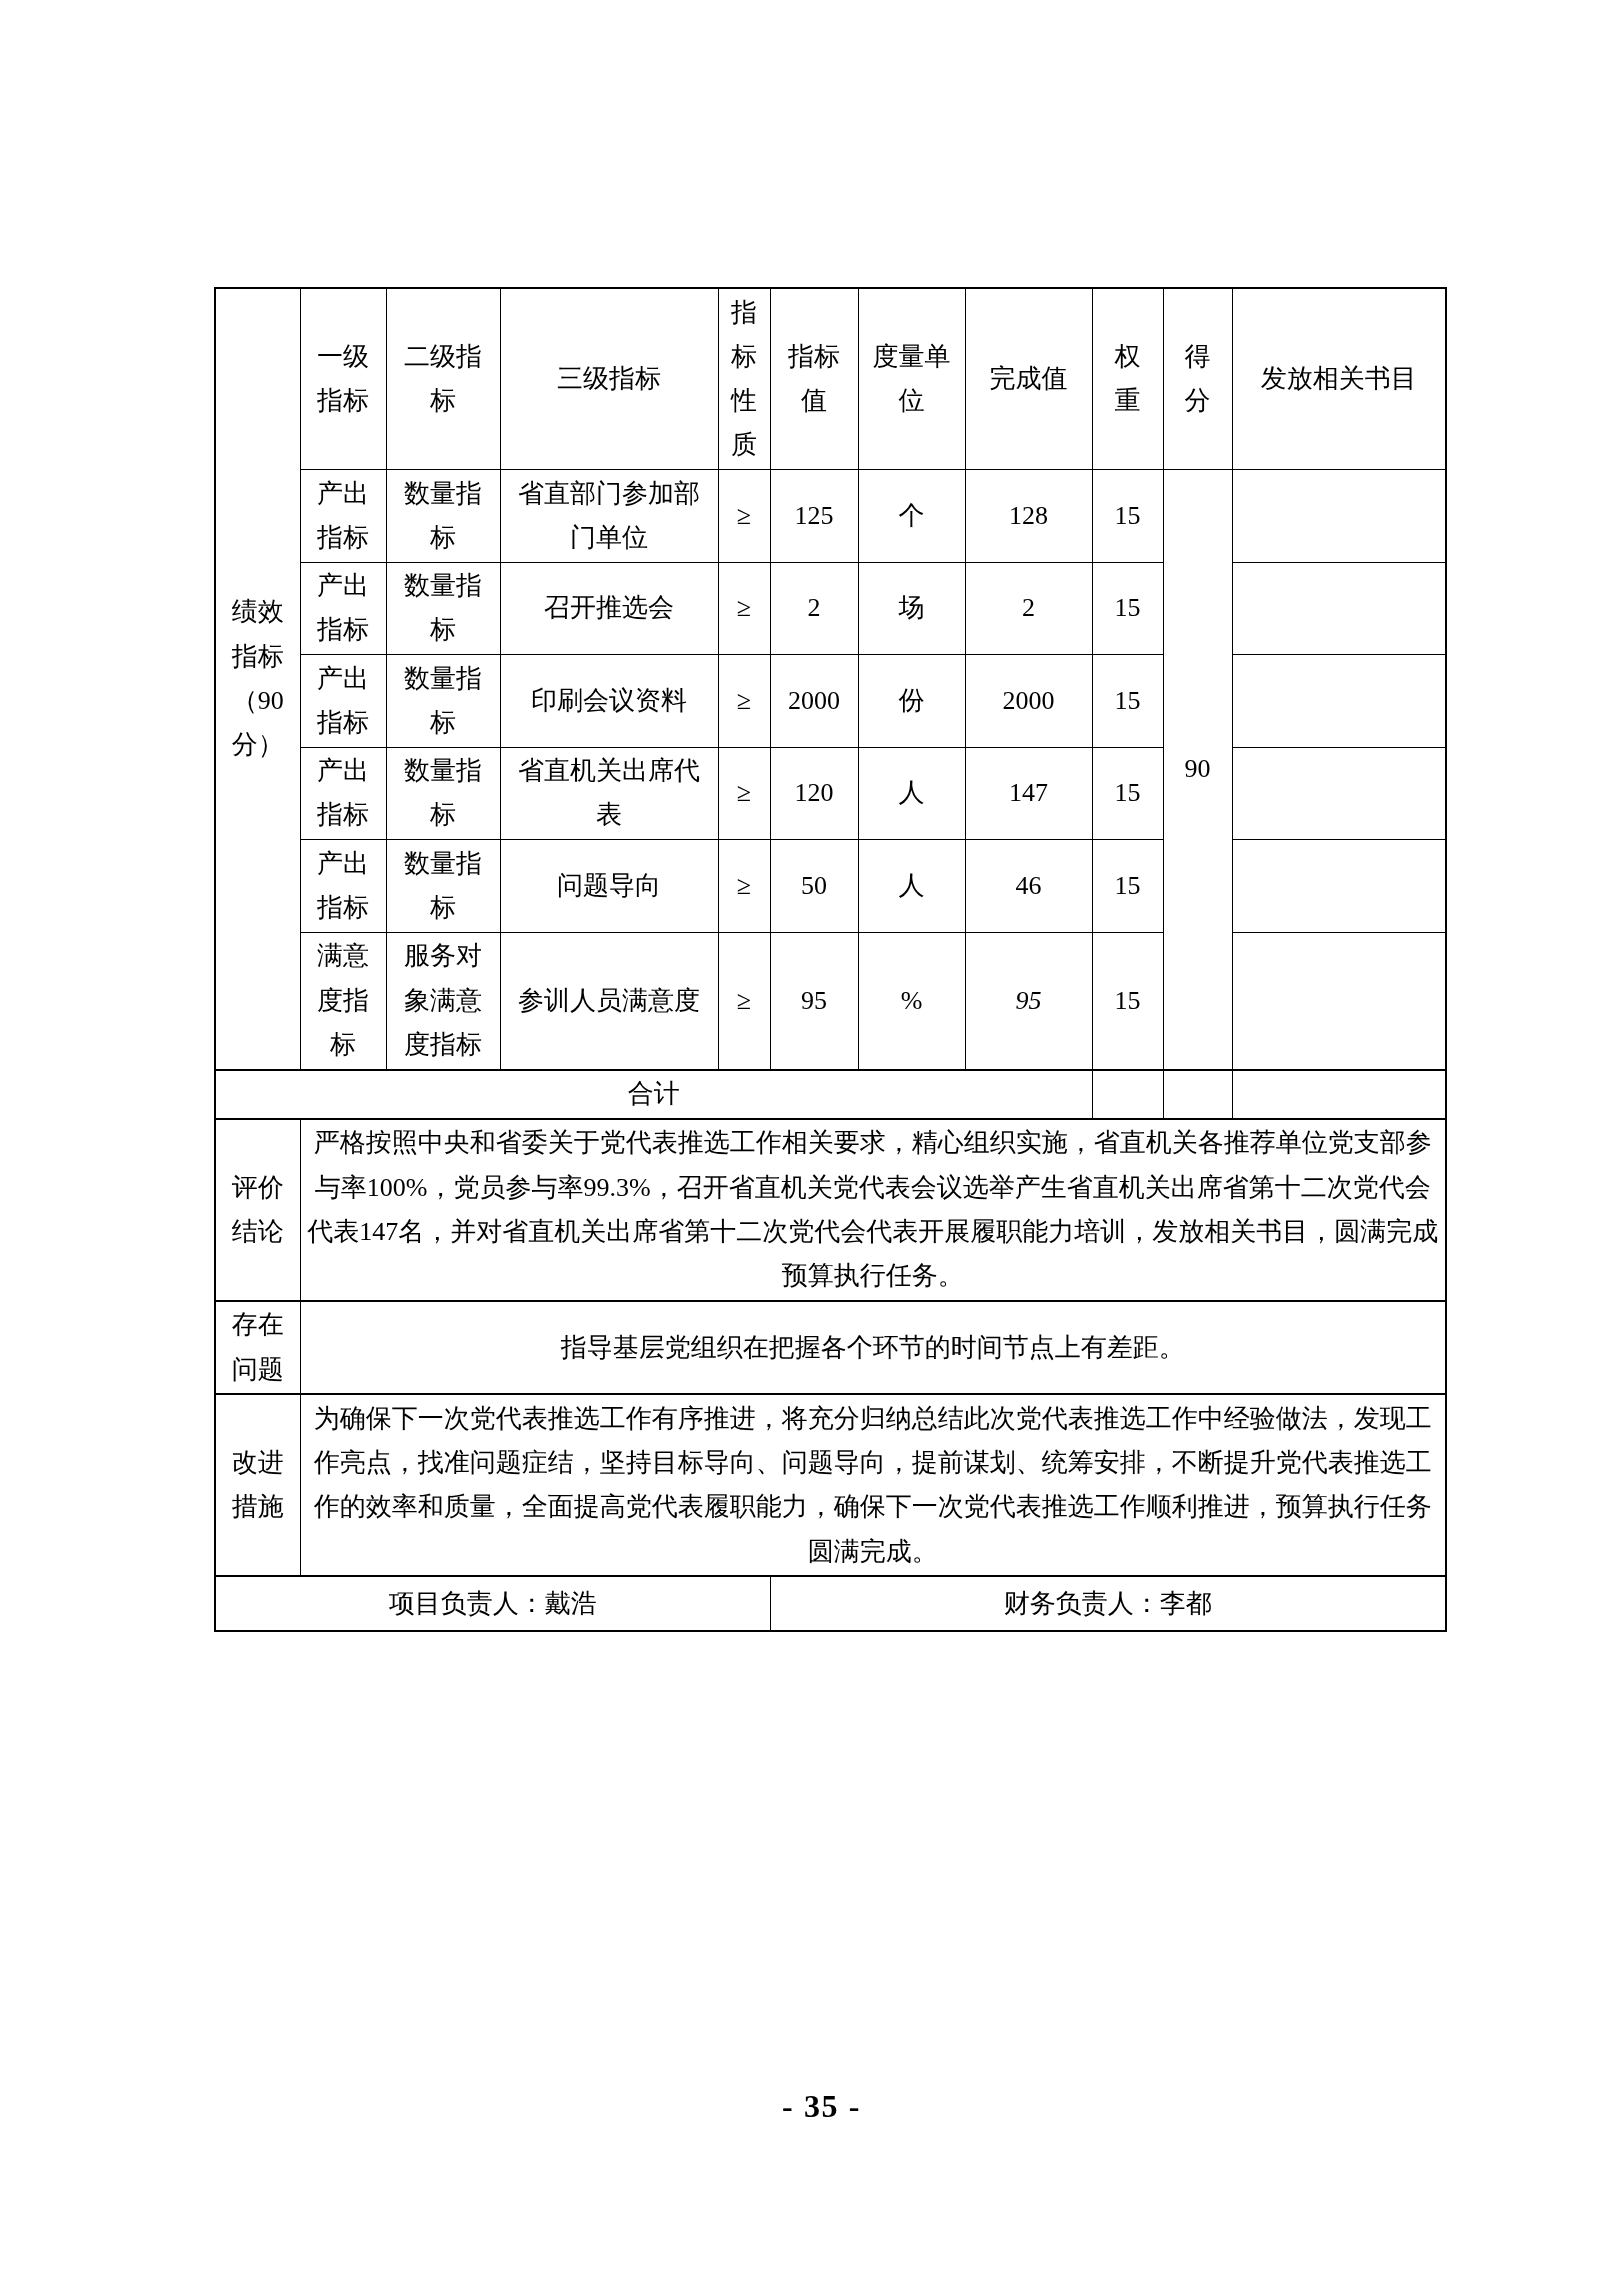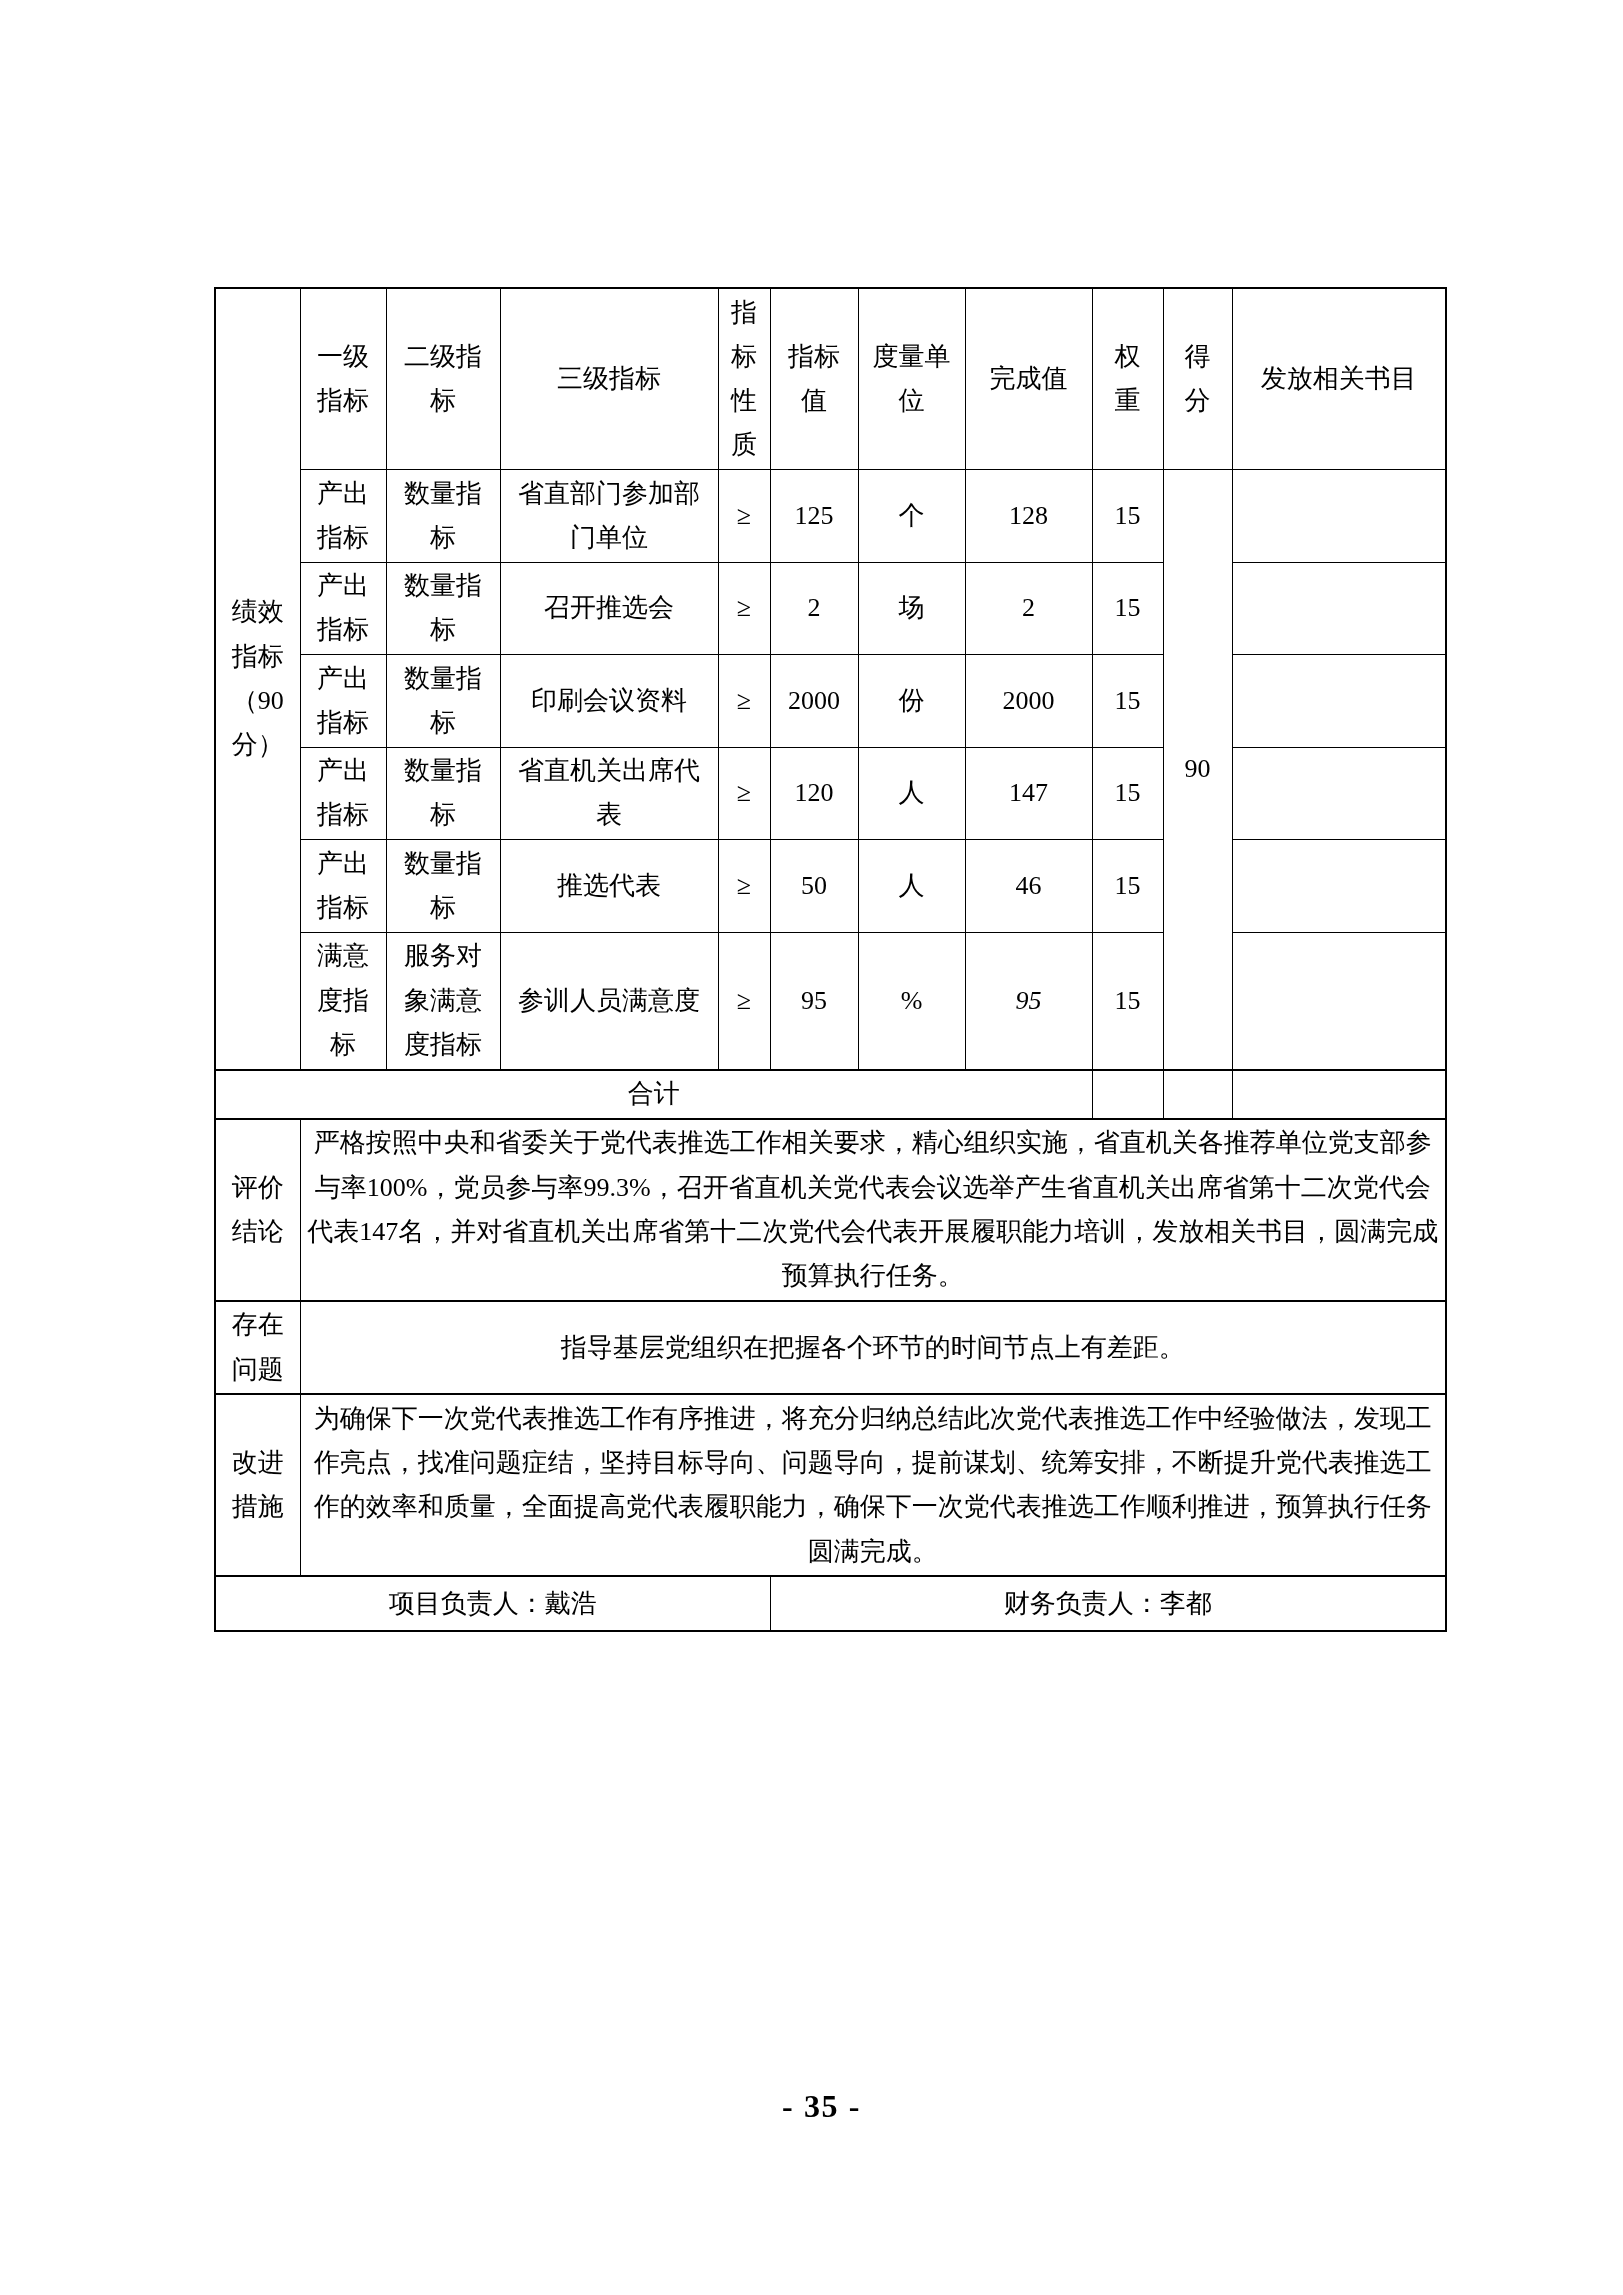--- a/index.html
+++ b/index.html
@@ -186,7 +186,7 @@
 指标</td>
       <td>数量指
 标</td>
-      <td>推选代表</td>
+      <td>问题导向</td>
       <td class="gte">≥</td>
       <td>50</td>
       <td>人</td>

